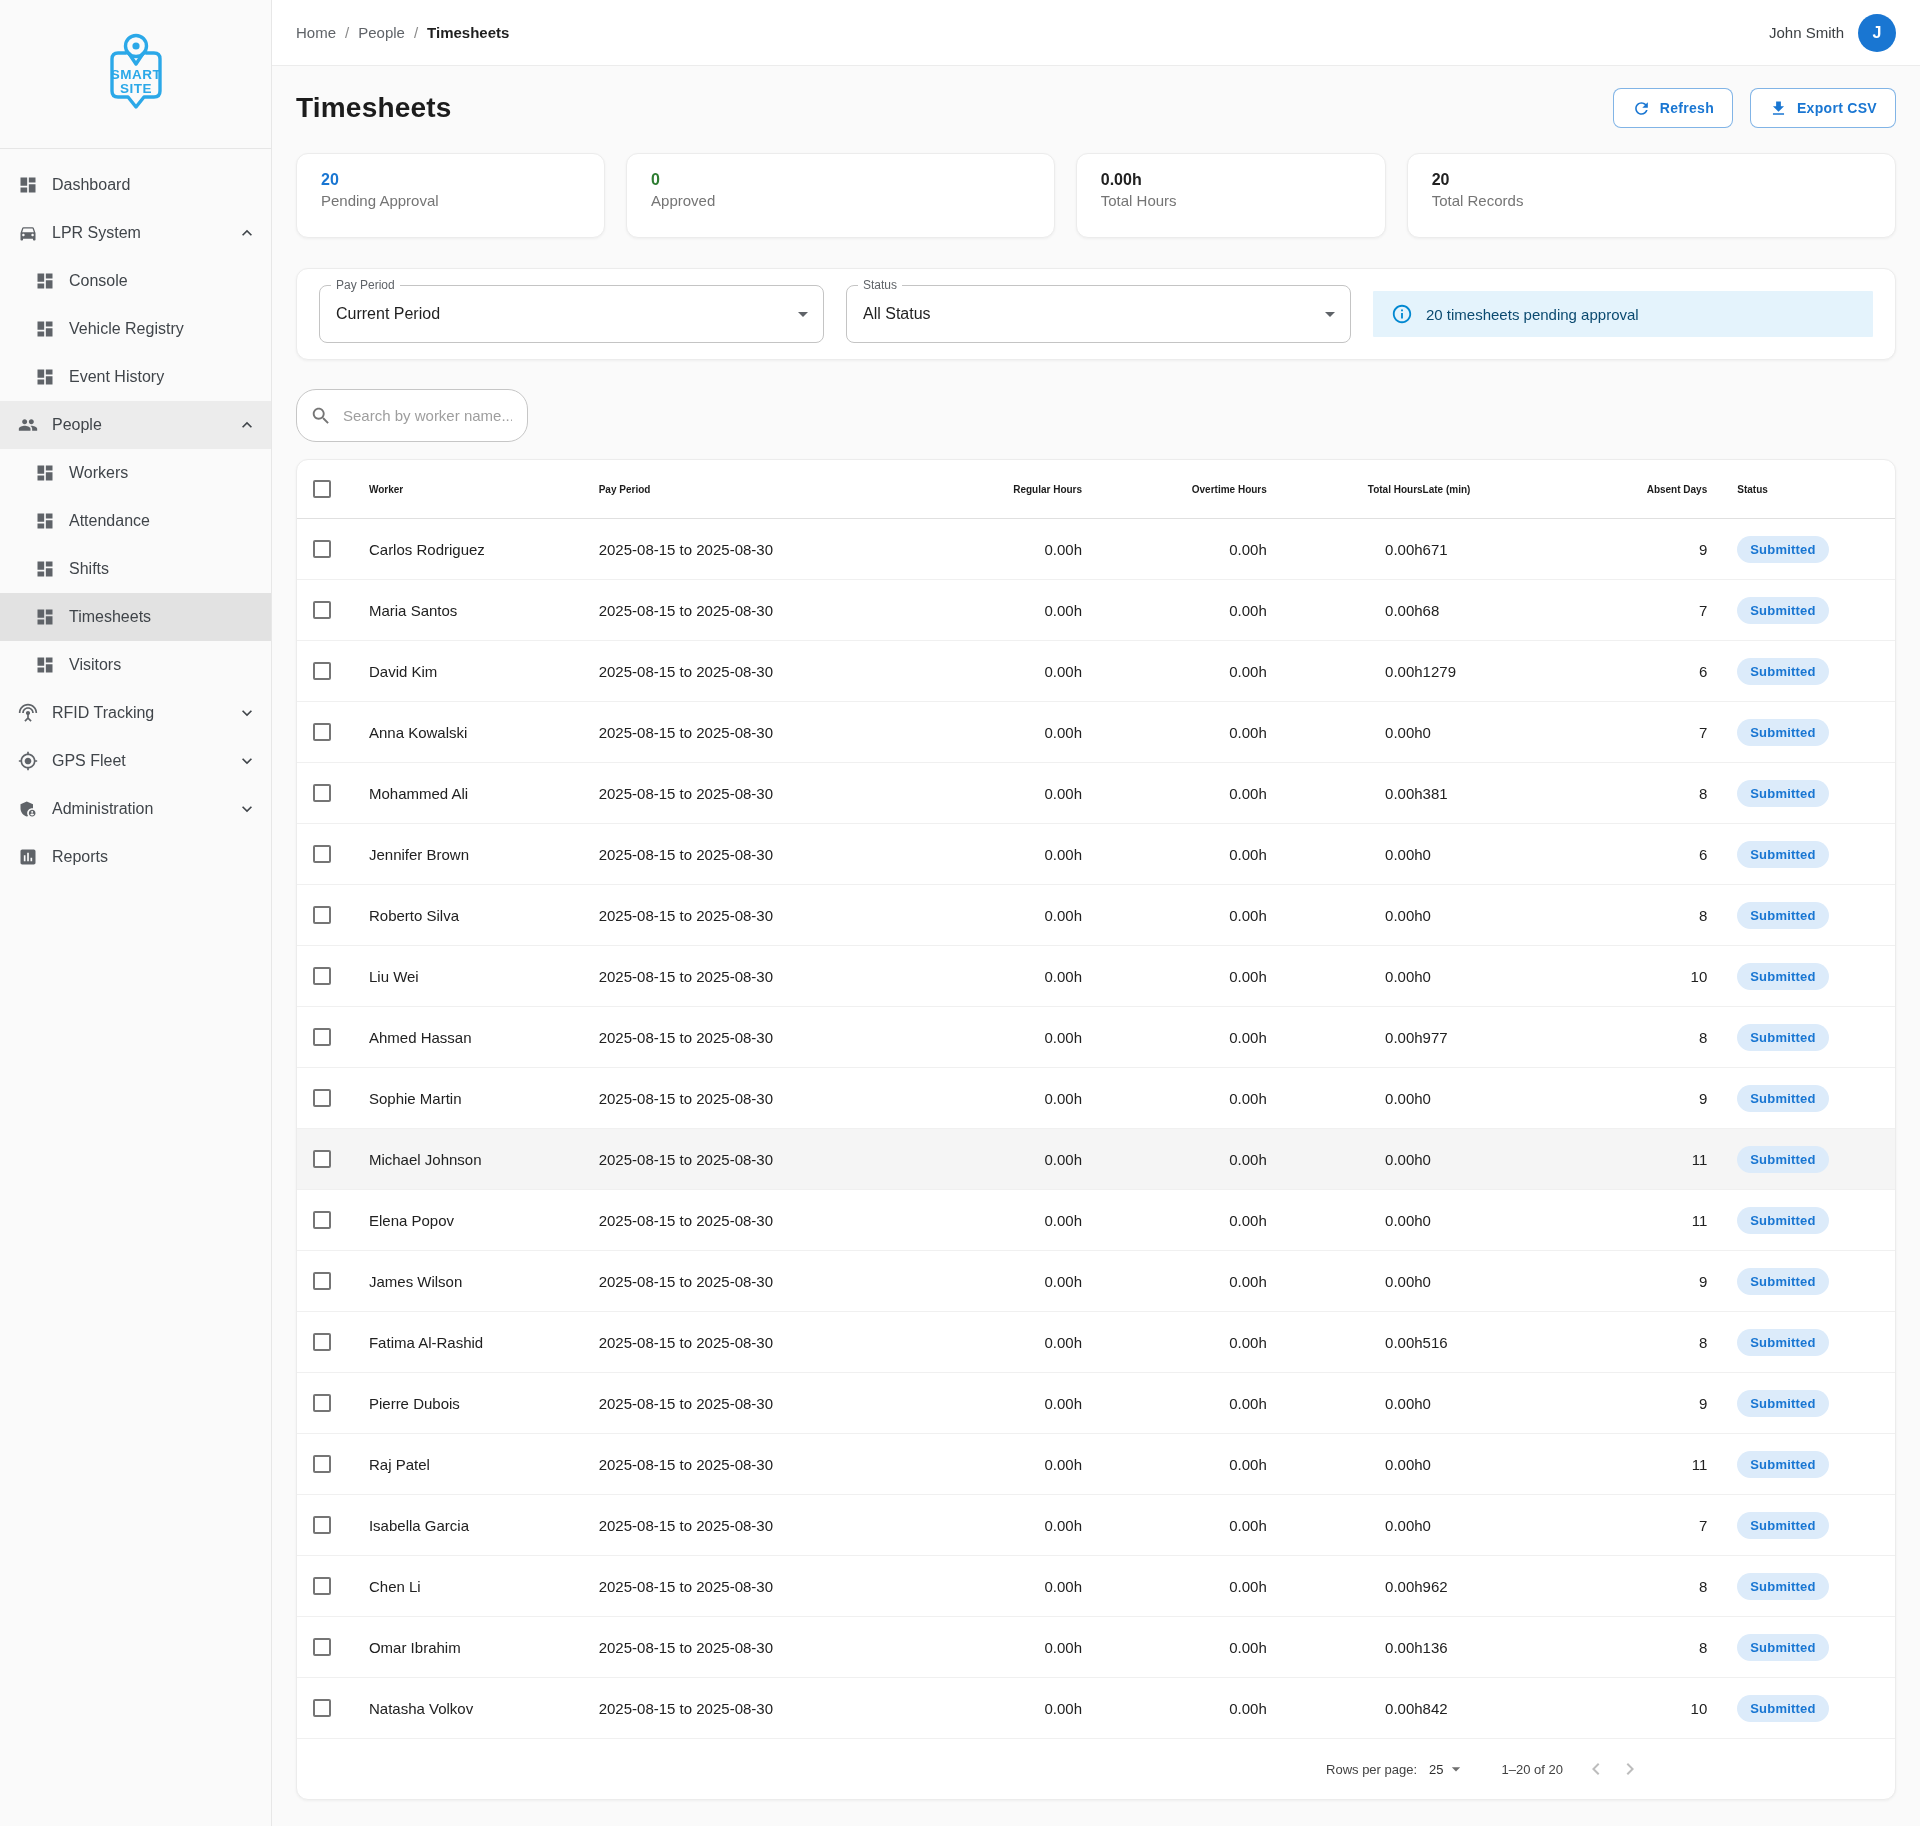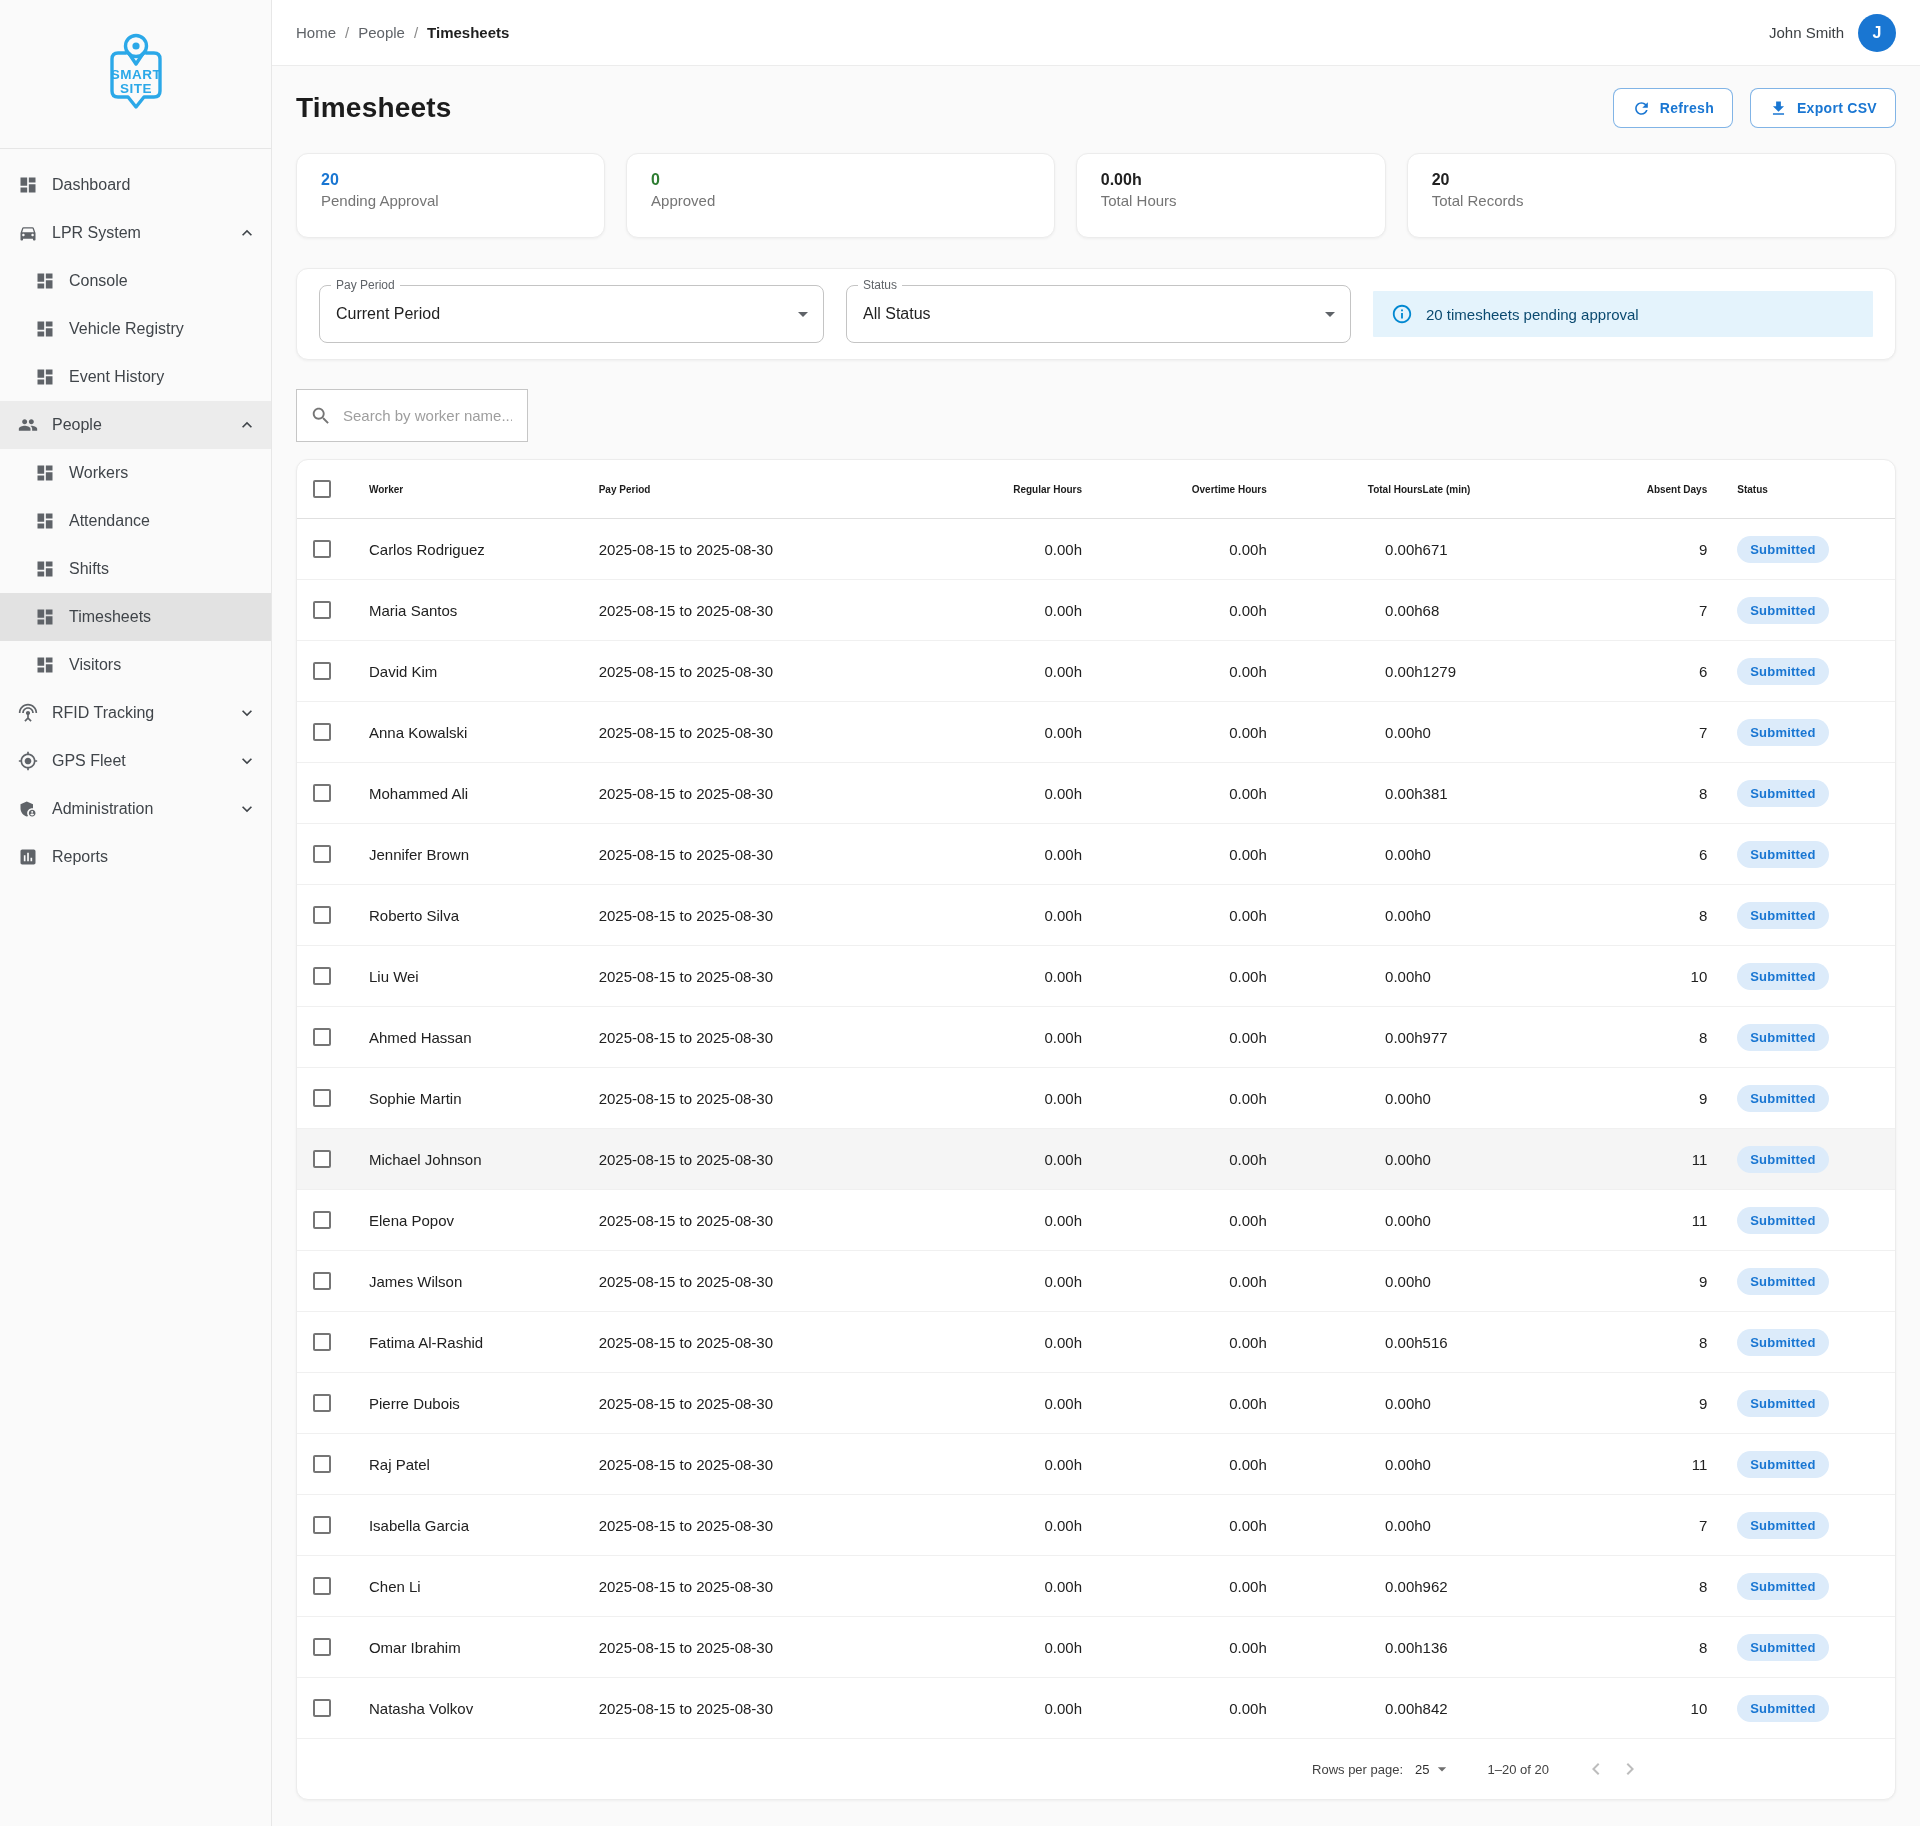--- a/index.html
+++ b/index.html
@@ -51,7 +51,7 @@
   .mselect .caret{position:absolute;right:8px;top:50%;transform:translateY(-50%);display:flex}
   .banner{flex:1;height:46px;background:#e4f3fc;border-radius:1px;display:flex;align-items:center;gap:13px;padding:0 18px;font-size:15px;color:#0b4a70}
   
-  .search-wrap{width:232px;height:53px;box-sizing:border-box;background:#fff;border:1px solid #c6c6c6;border-radius:0;display:flex;align-items:center;gap:9px;padding:0 13px;margin-bottom:17px}
+  .search-wrap{width:232px;height:53px;box-sizing:border-box;background:#fff;border:1px solid #c6c6c6;border-radius:20px;display:flex;align-items:center;gap:9px;padding:0 13px;margin-bottom:17px}
   .search-wrap input{border:none;outline:none;flex:1;min-width:0;background:transparent;font-family:inherit;font-size:15px;color:#212121}
   input::placeholder{color:#9e9e9e}
   

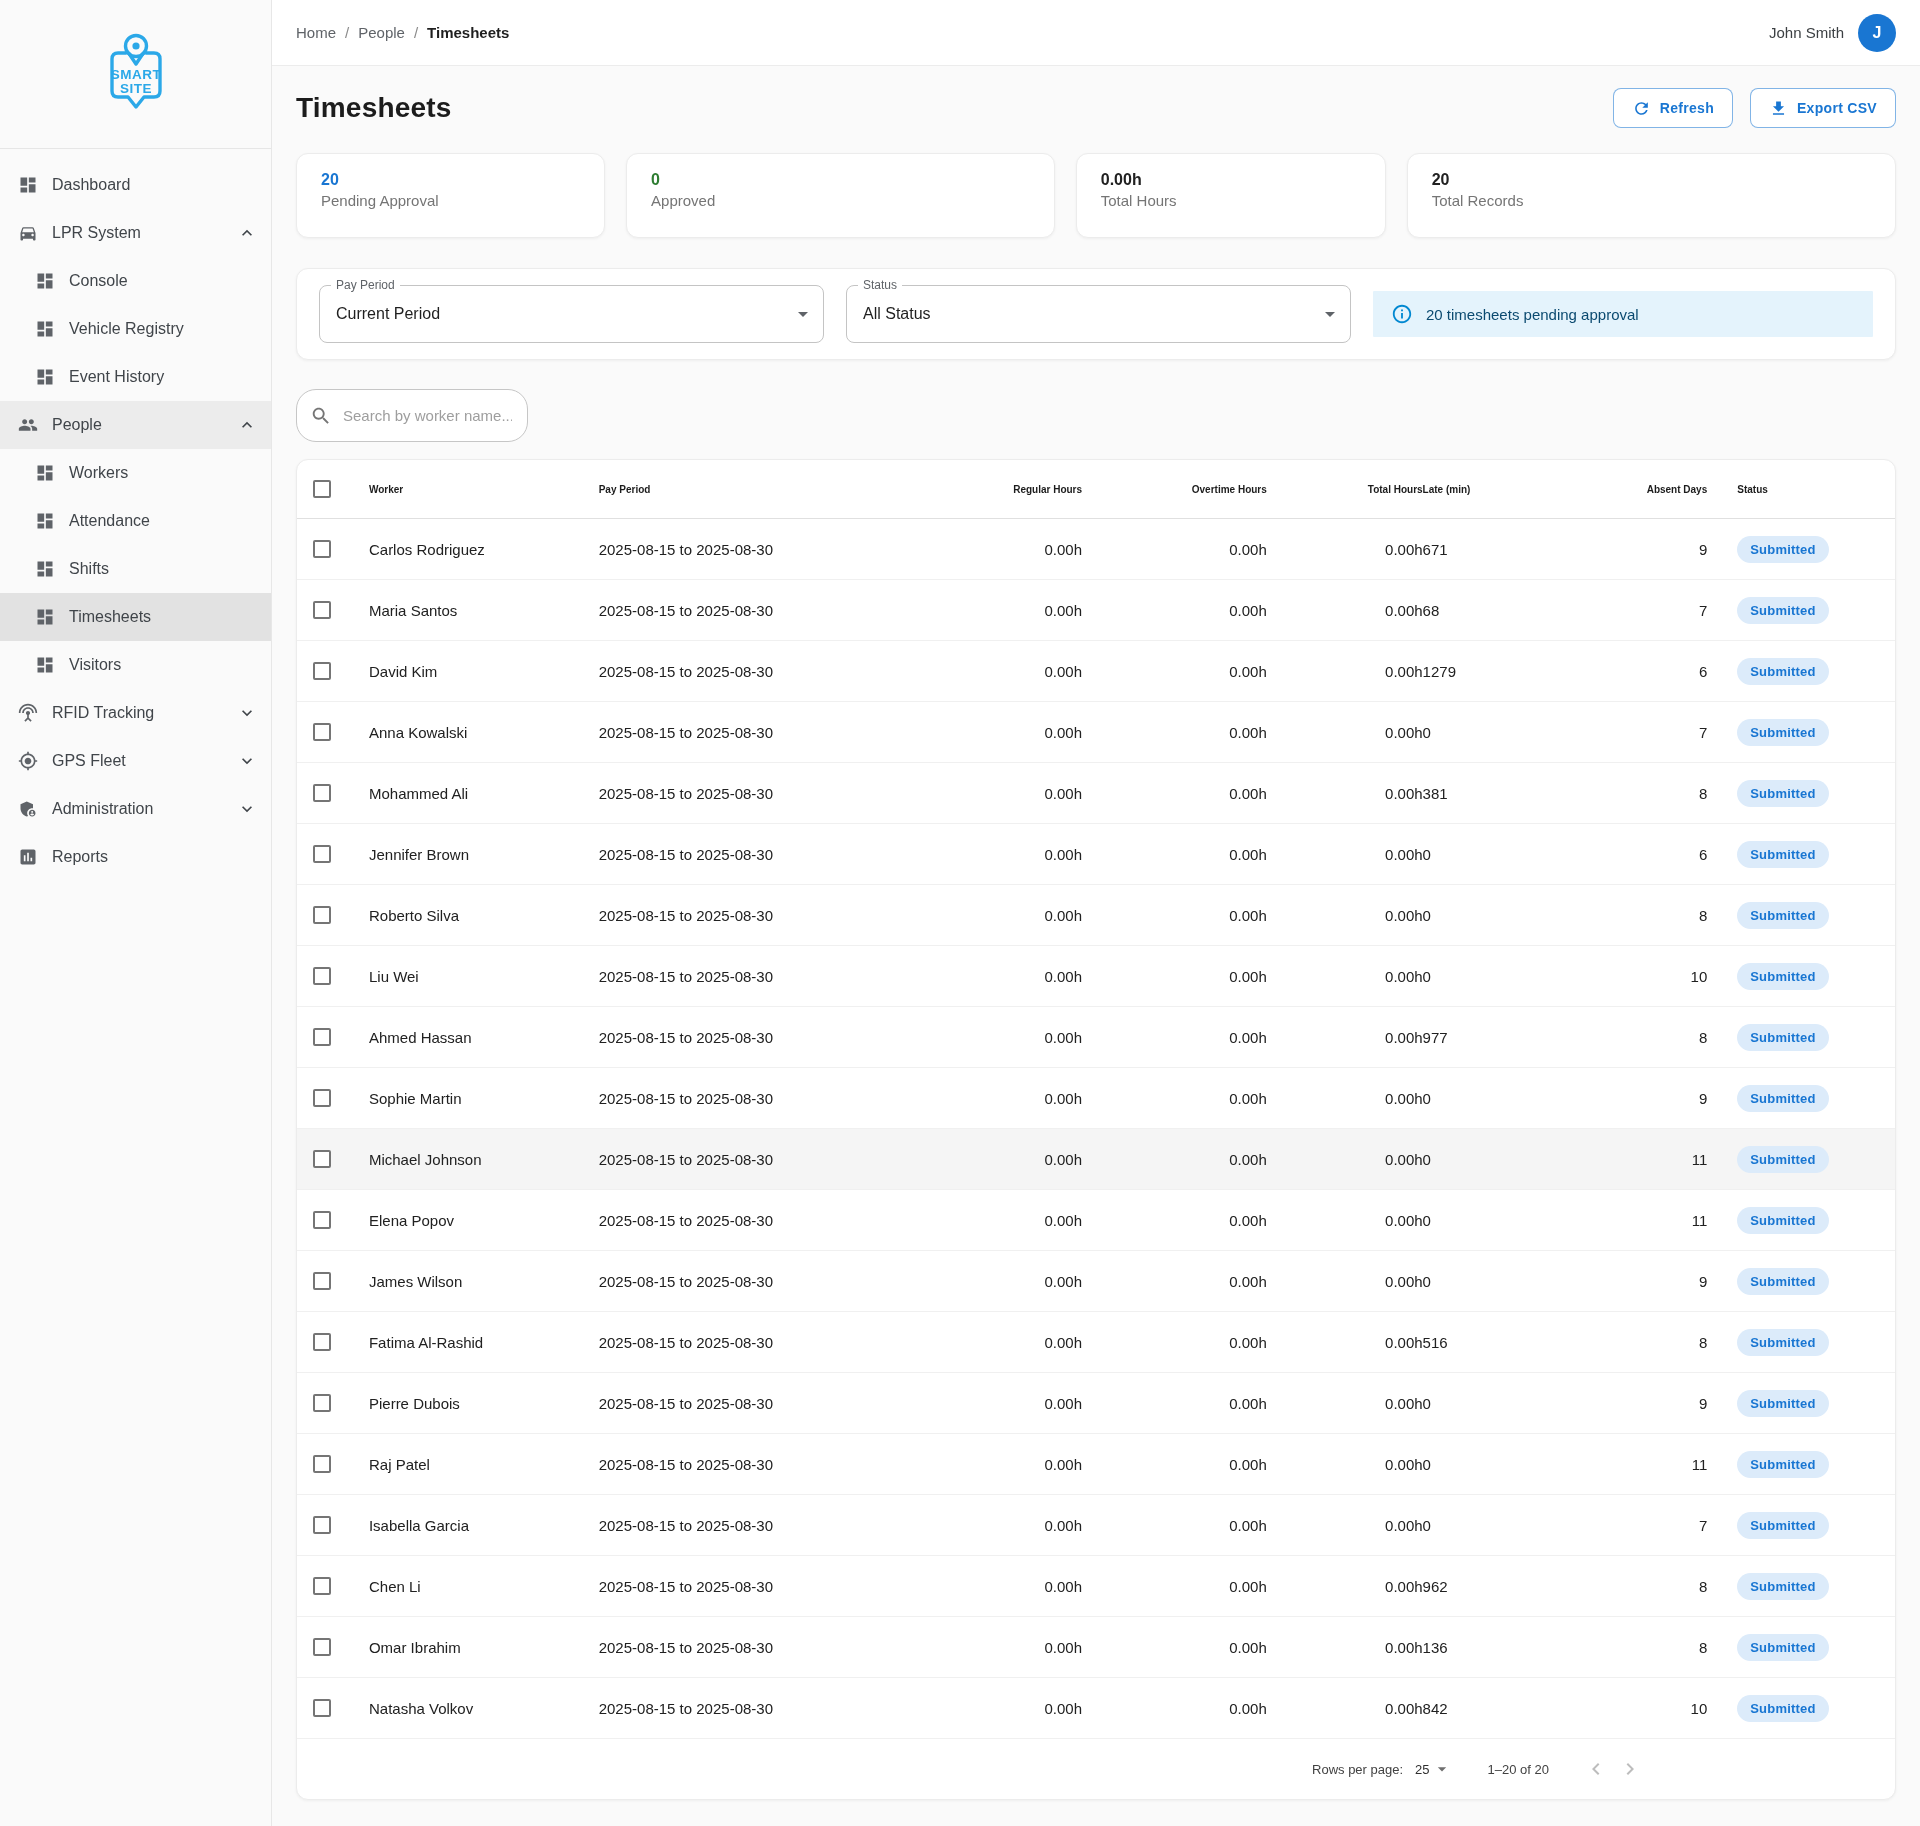--- a/index.html
+++ b/index.html
@@ -76,7 +76,7 @@
   .tfoot{height:60px;display:flex;align-items:center;justify-content:flex-end;padding-right:248px;font-size:13px;color:#424242}
   .rpp-label{margin-right:12px}
   .rpp{display:flex;align-items:center;gap:2px;cursor:pointer;margin-right:36px;color:#303030}
-  .range{margin-right:30px}
+  .range{margin-right:16px}
   .pg-btn{width:34px;display:flex;justify-content:center;align-items:center}
 </style>
 </head>

